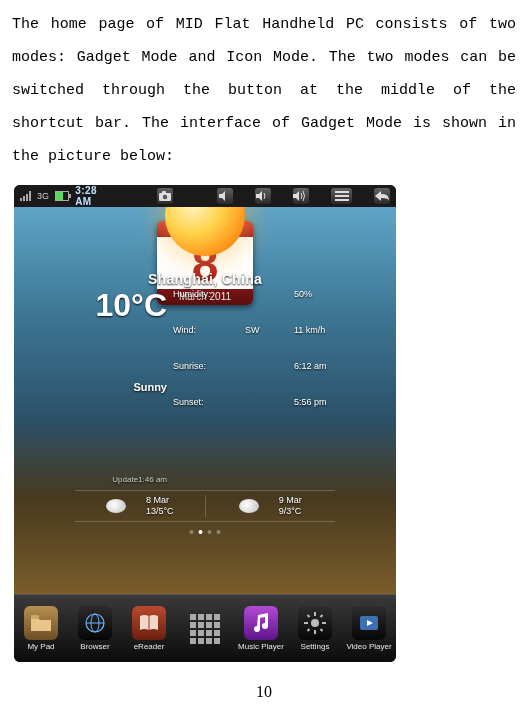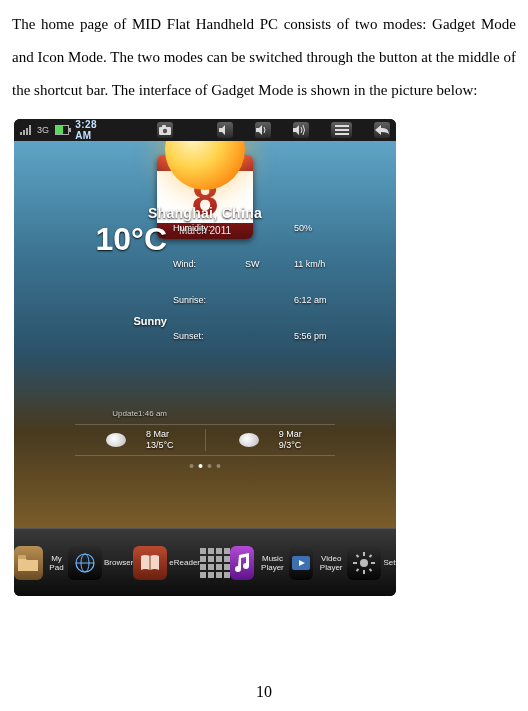--- a/index.html
+++ b/index.html
@@ -17,6 +17,7 @@
     line-height: 2.2;
     text-align: justify;
     margin-bottom: 12px;
+    font-family: Liberation Mono, monospace;
   }
   .page-num {
     position: absolute;

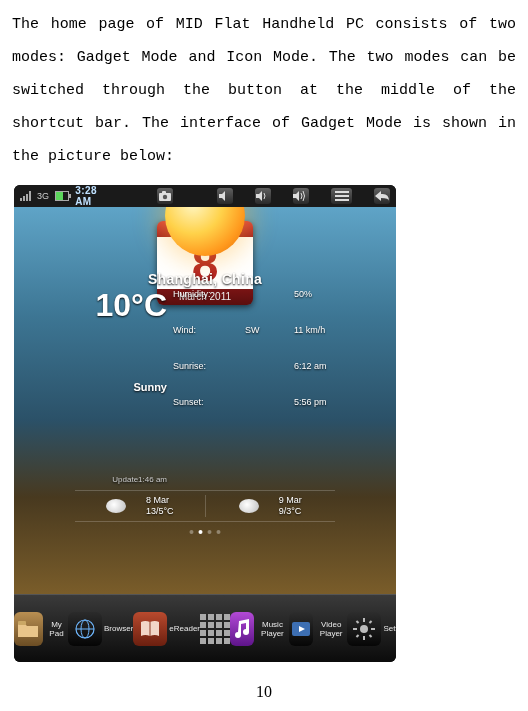--- a/index.html
+++ b/index.html
@@ -144,7 +144,7 @@
   }
   .dock-item{
     flex:0 0 54px;
-    display:flex;flex-direction:row;align-items:center;justify-content:center;
+    display:flex;flex-direction:column;align-items:center;justify-content:center;
     gap:2px;
     font-size:8px;color:#e8e8e8;text-align:center;
   }

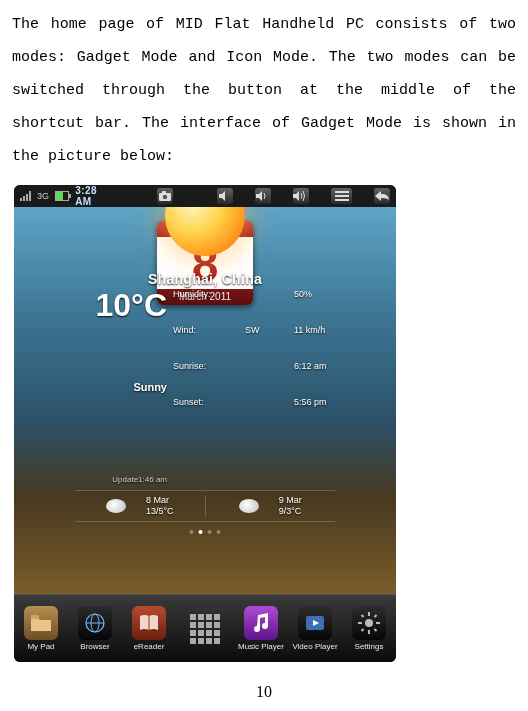--- a/index.html
+++ b/index.html
@@ -341,15 +341,6 @@
       <span>Music Player</span>
     </div>
     <div class="dock-item">
-      <div class="dock-icon ic-video">
-        <svg width="22" height="18" viewBox="0 0 22 18">
-            <rect x="2" y="2" width="18" height="14" rx="2" fill="#3d6fb3"></rect>
-            <polygon points="9,6 15,9 9,12" fill="#fff"></polygon>
-          </svg>
-      </div>
-      <span>Video Player</span>
-    </div>
-    <div class="dock-item">
       <div class="dock-icon ic-settings">
         <svg width="22" height="22" viewBox="0 0 22 22">
             <circle cx="11" cy="11" r="4" fill="#bbb"></circle>
@@ -367,6 +358,15 @@
       </div>
       <span>Settings</span>
     </div>
+    <div class="dock-item">
+      <div class="dock-icon ic-video">
+        <svg width="22" height="18" viewBox="0 0 22 18">
+            <rect x="2" y="2" width="18" height="14" rx="2" fill="#3d6fb3"></rect>
+            <polygon points="9,6 15,9 9,12" fill="#fff"></polygon>
+          </svg>
+      </div>
+      <span>Video Player</span>
+    </div>
   </div>
 </div>
 

